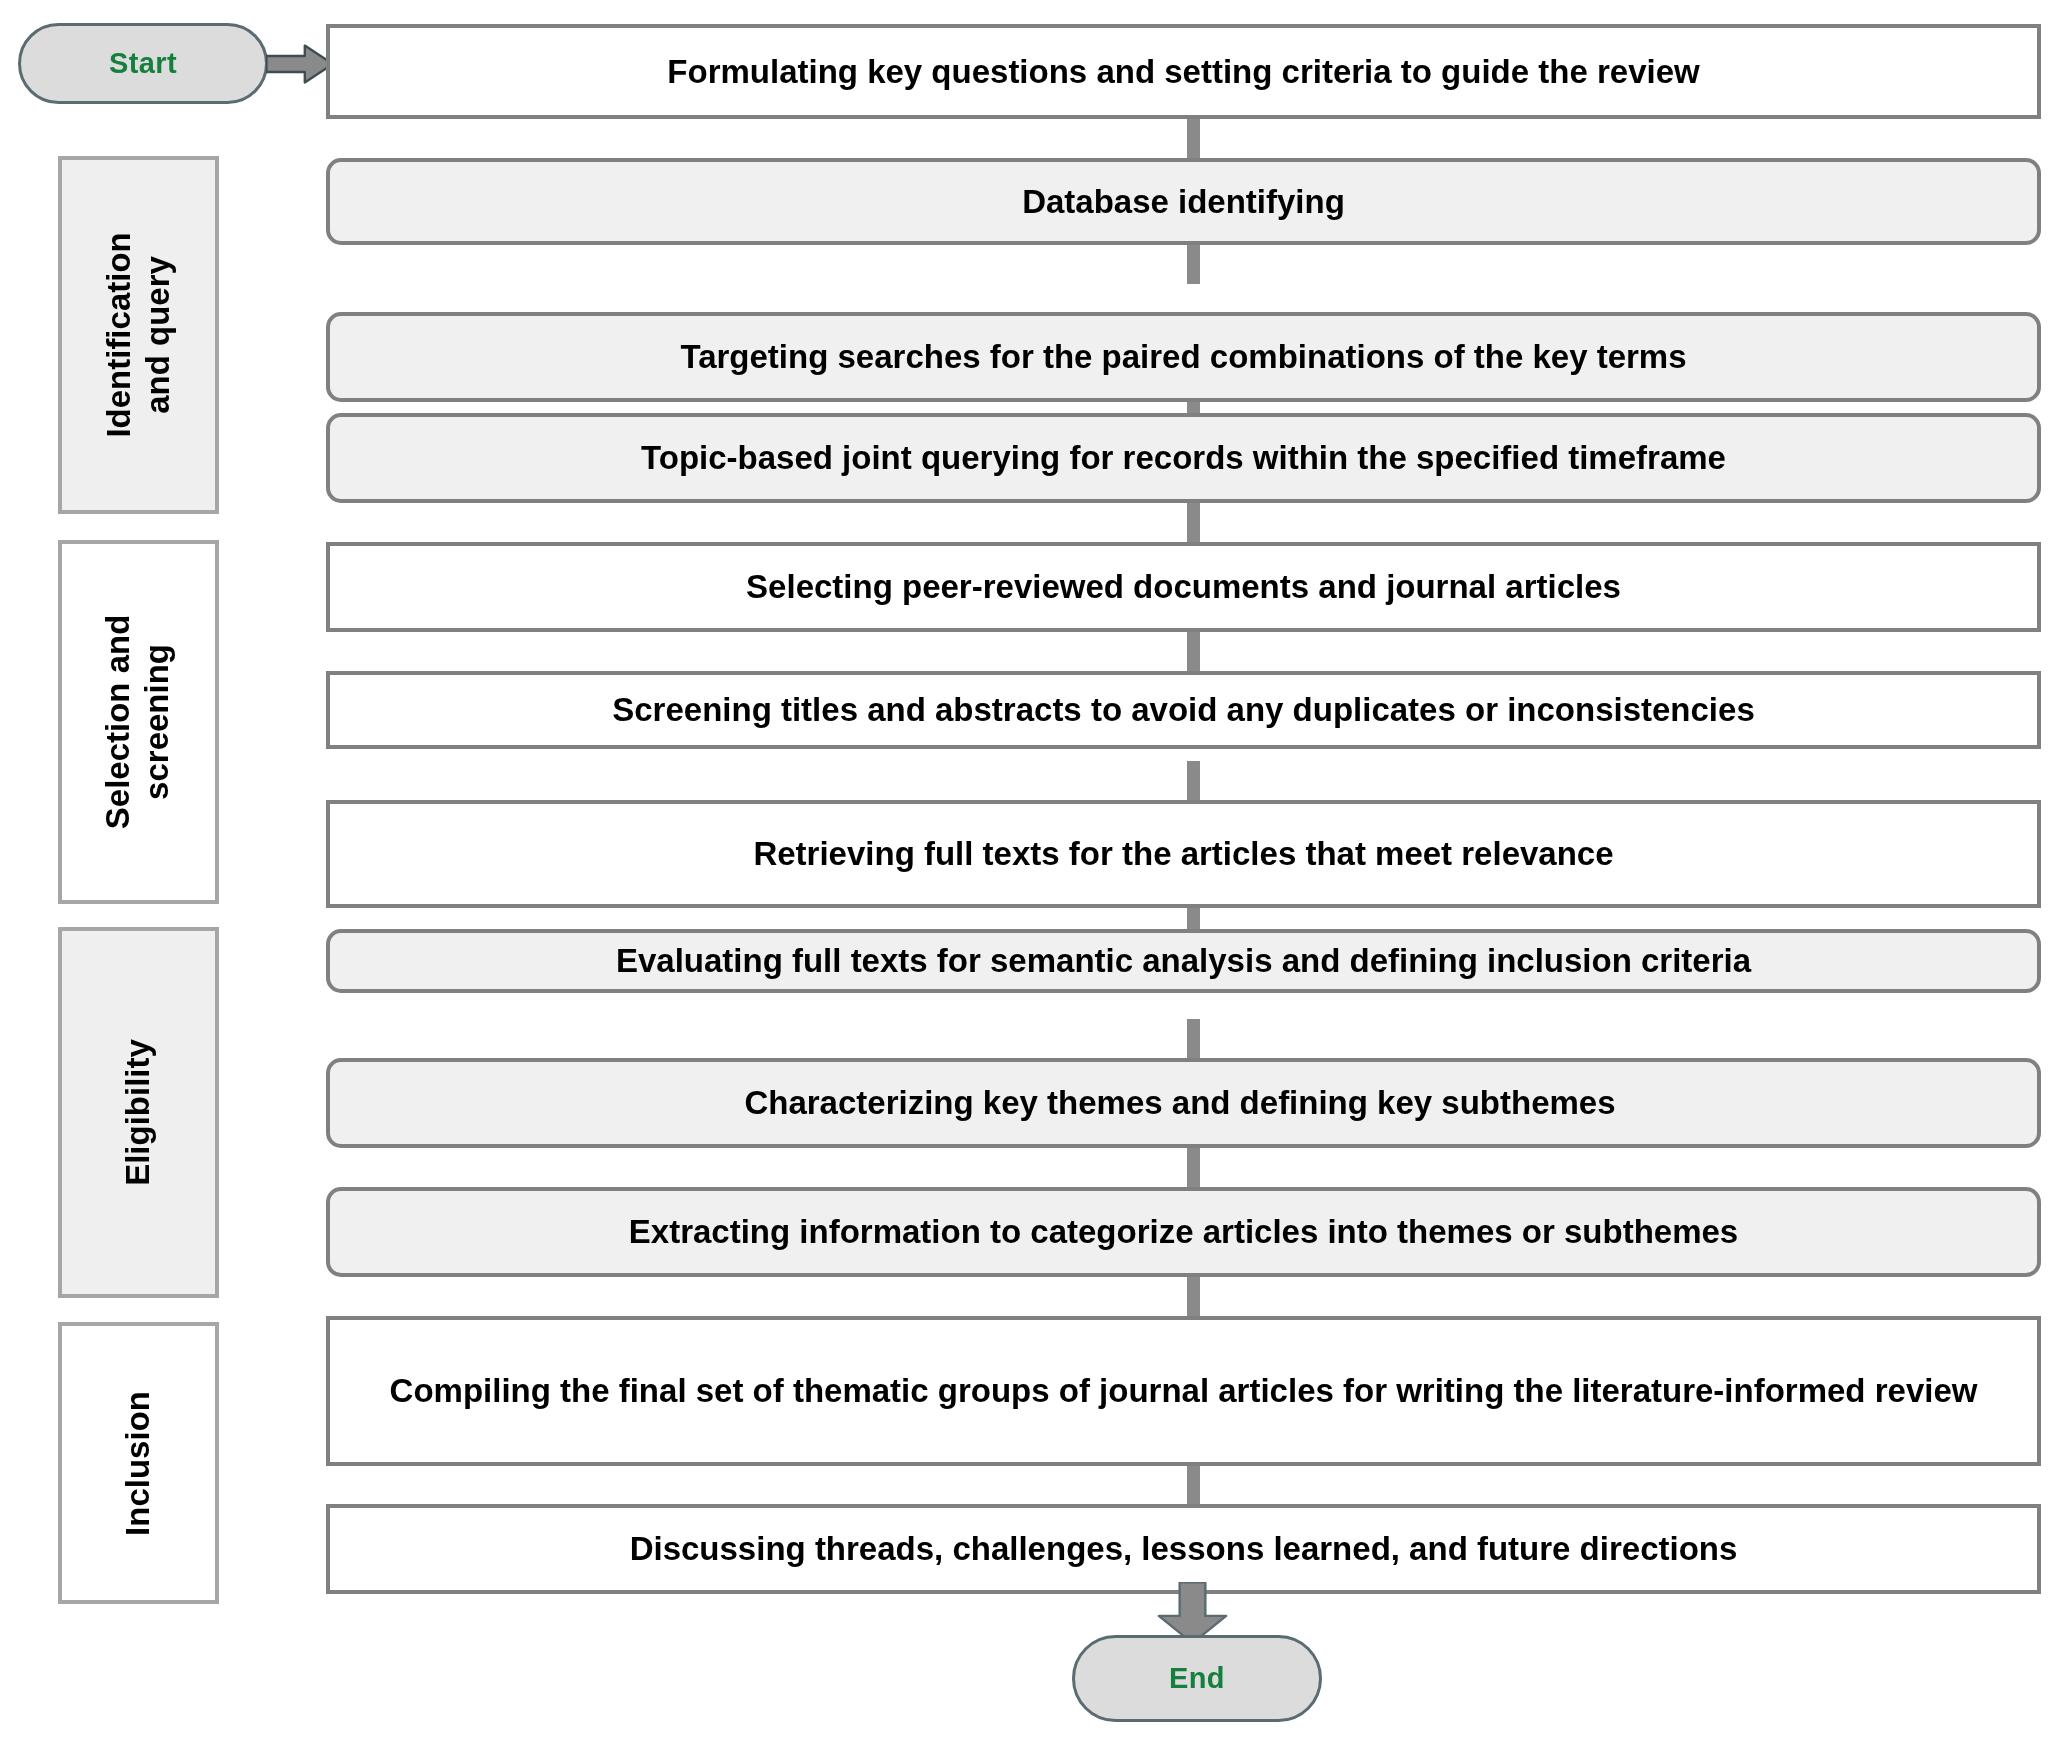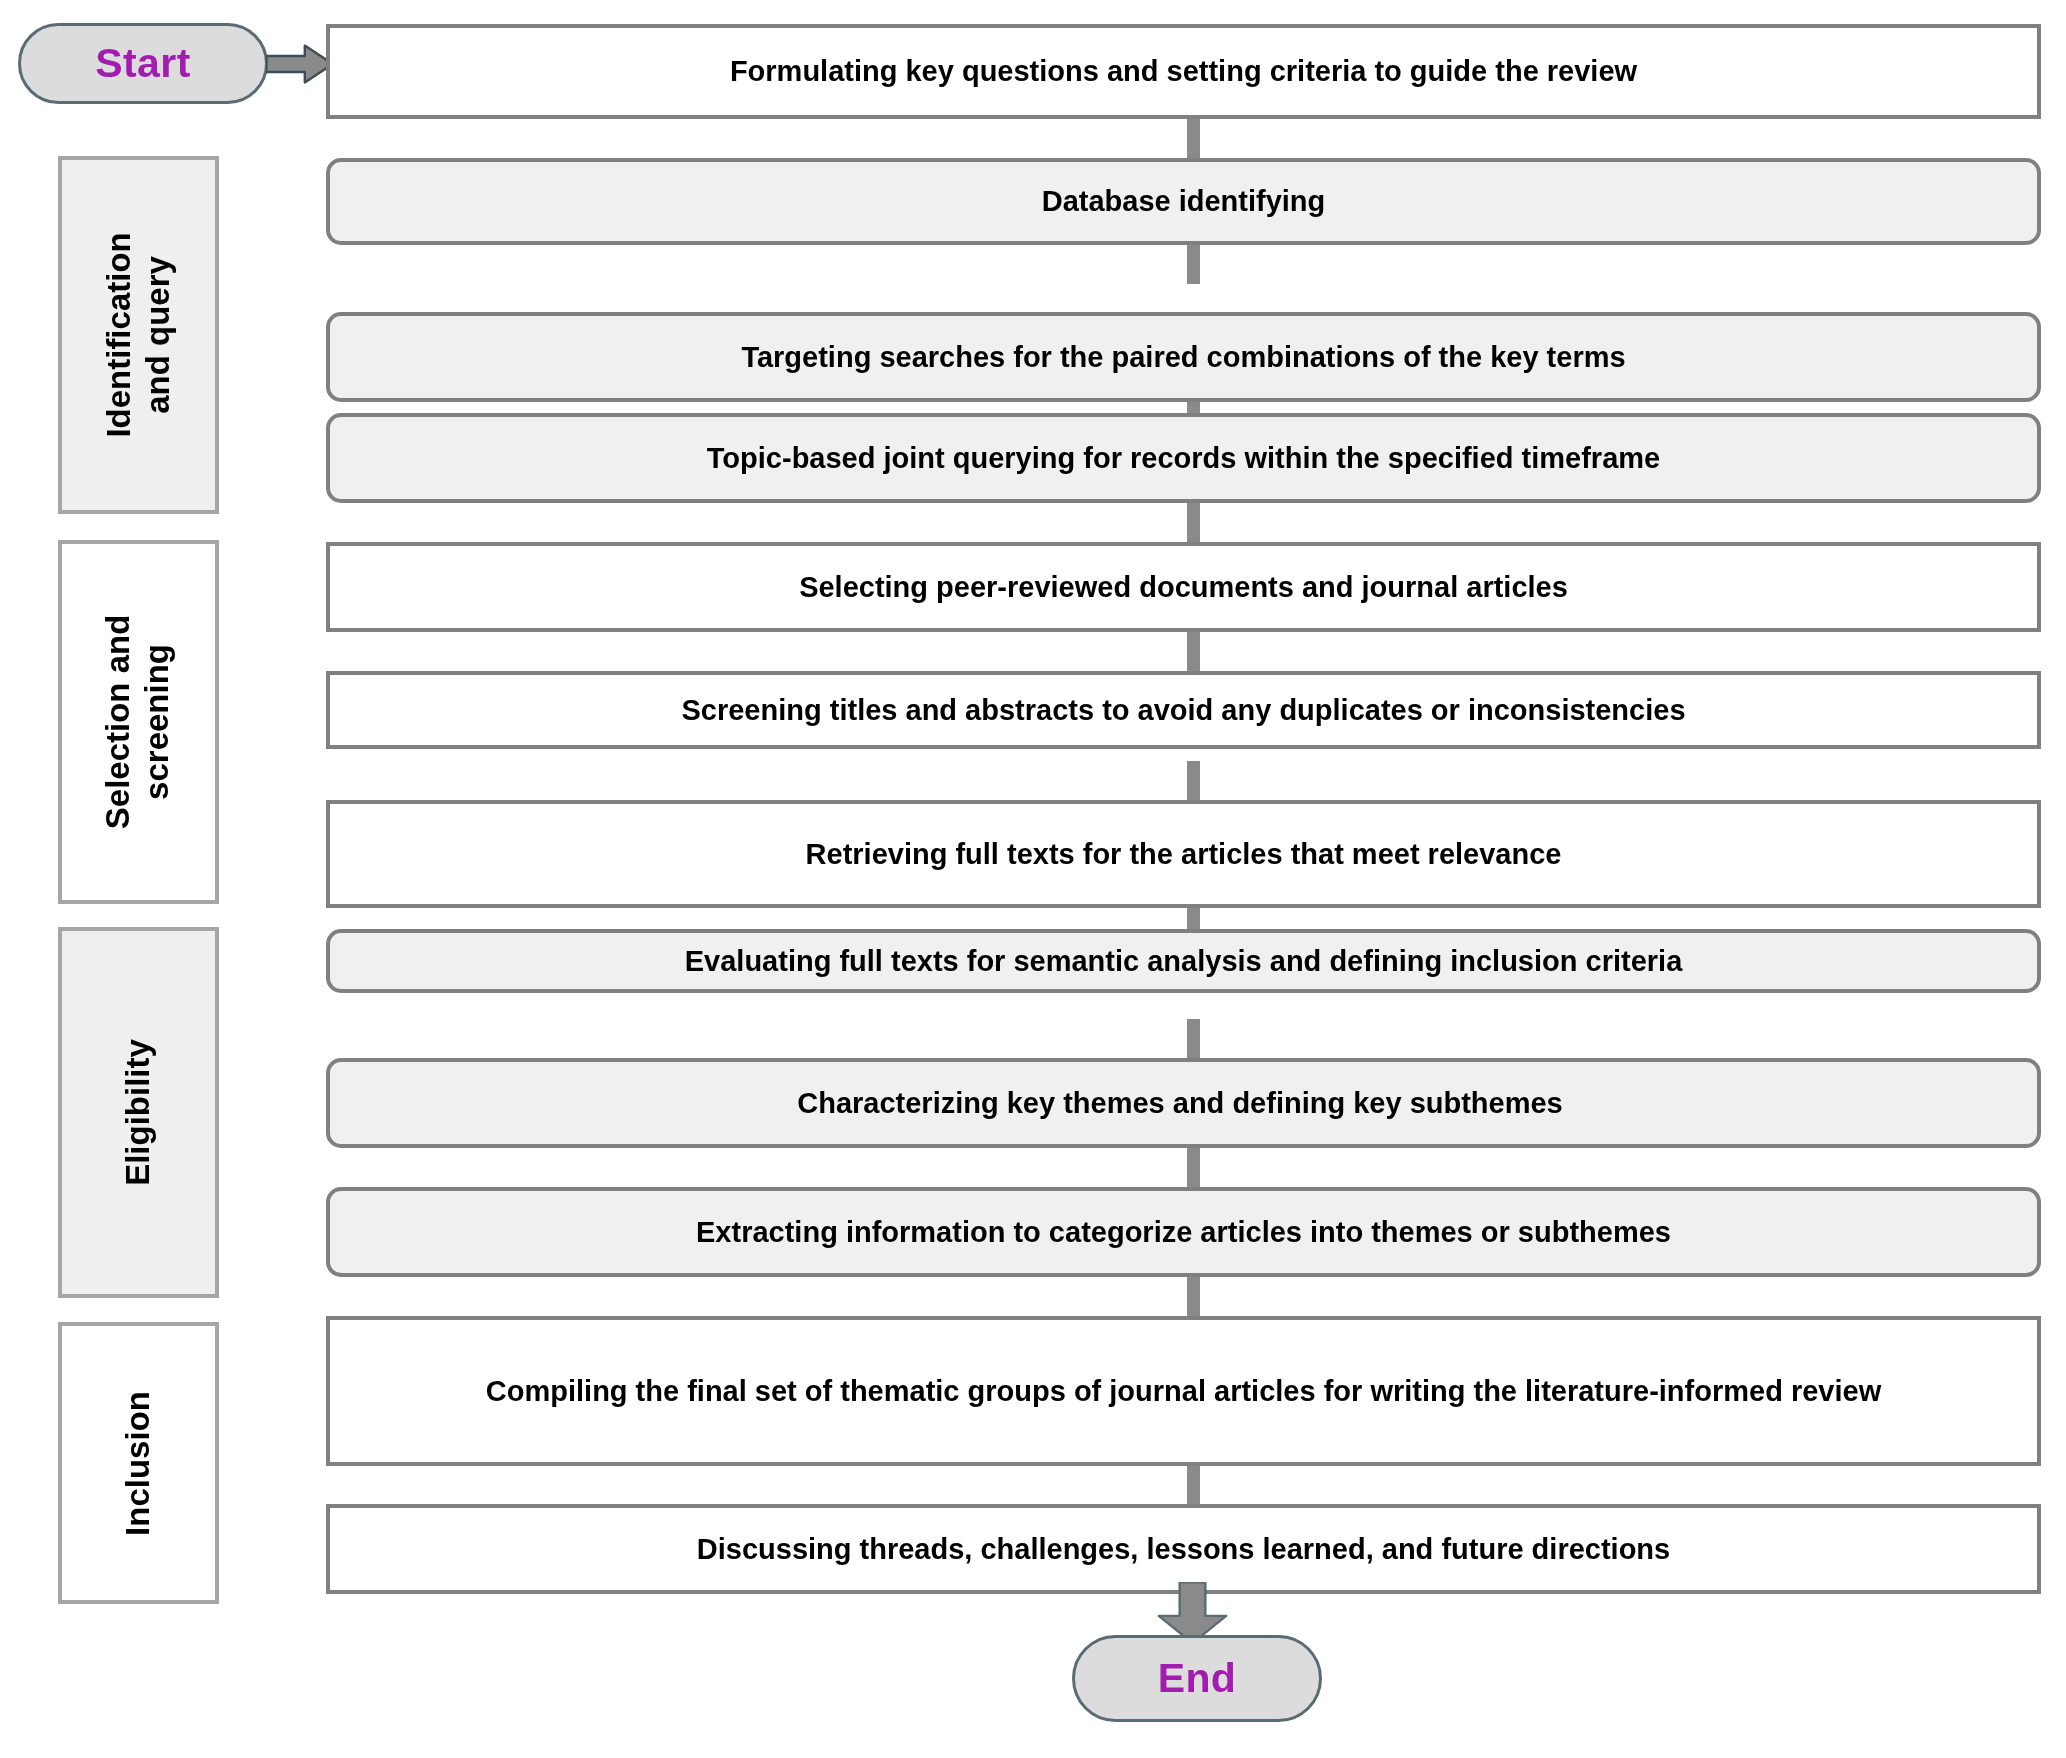--- a/index.html
+++ b/index.html
@@ -30,9 +30,9 @@
     background: #dcdcdc;
     border: 3.2px solid #5a6b72;
     border-radius: 805px;
-    color: #a21caf;
+    color: #15803d;
     font-weight: bold;
-    font-size: 41px;
+    font-size: 29px;
     letter-spacing: 0.4px;
     text-align: right;
   }

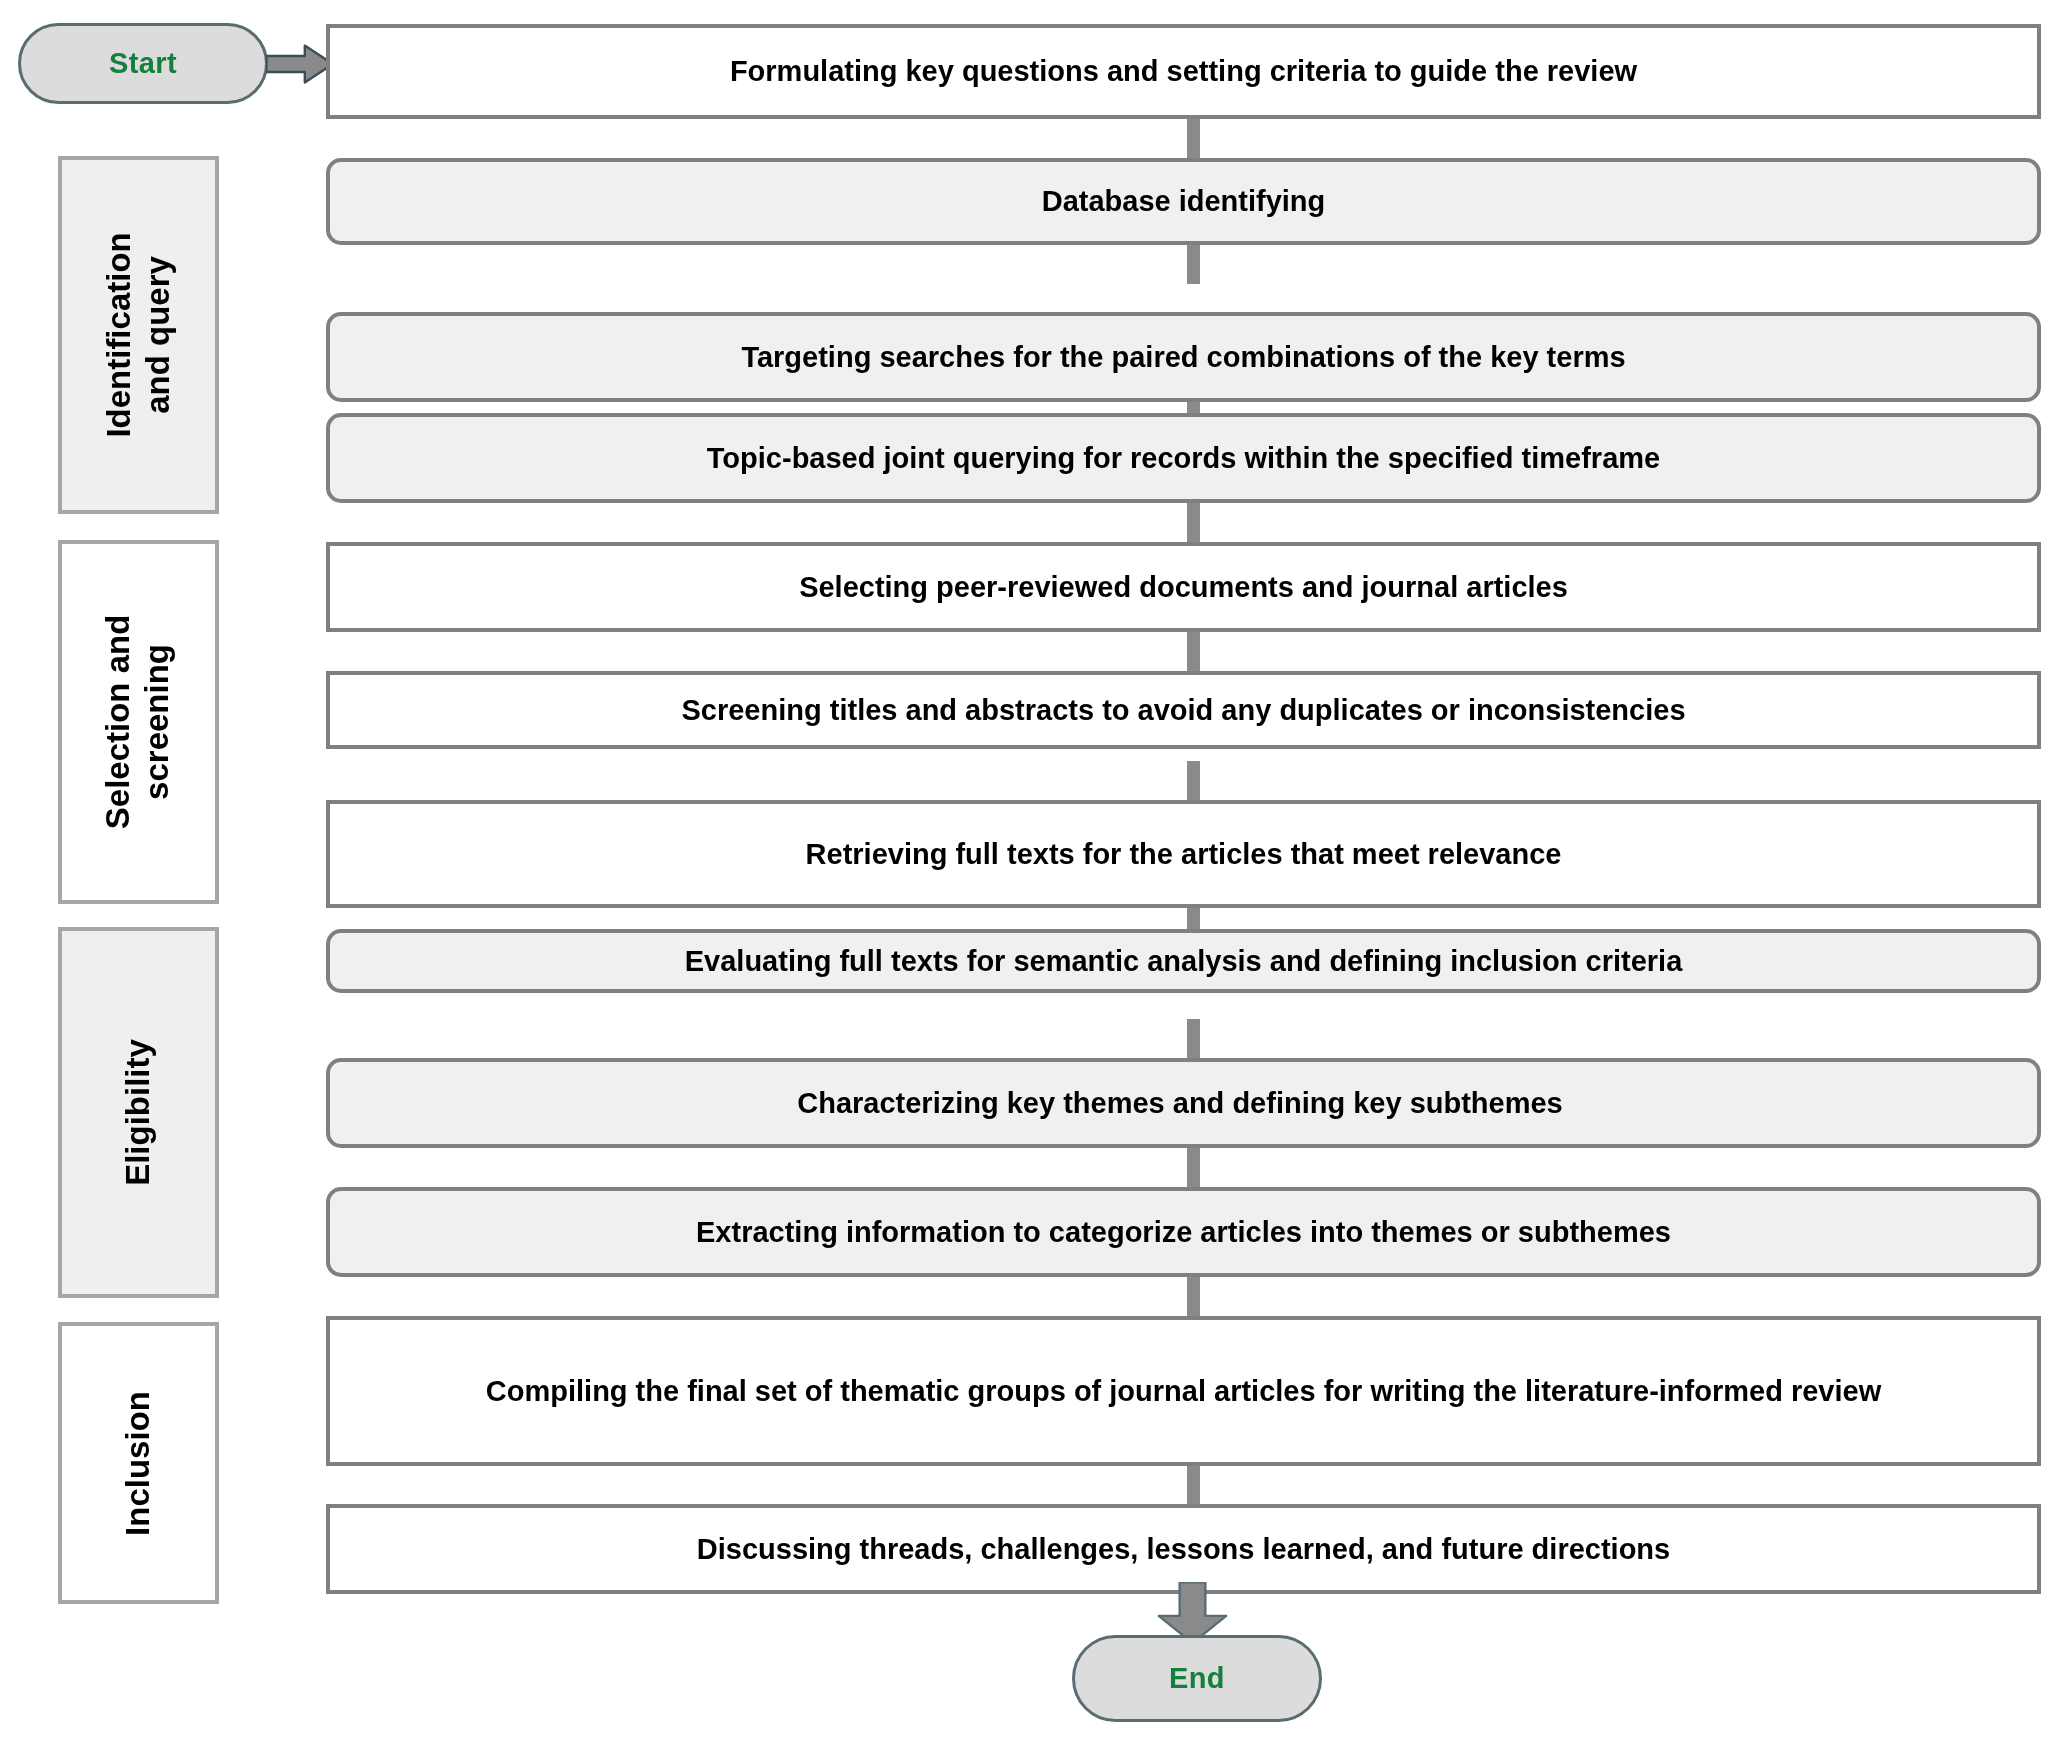--- a/index.html
+++ b/index.html
@@ -93,7 +93,7 @@
     padding: 3.2px 21px;
     color: #000000;
     font-weight: bold;
-    font-size: 29px;
+    font-size: 33px;
     line-height: 1.26;
     text-align: center;
   }

